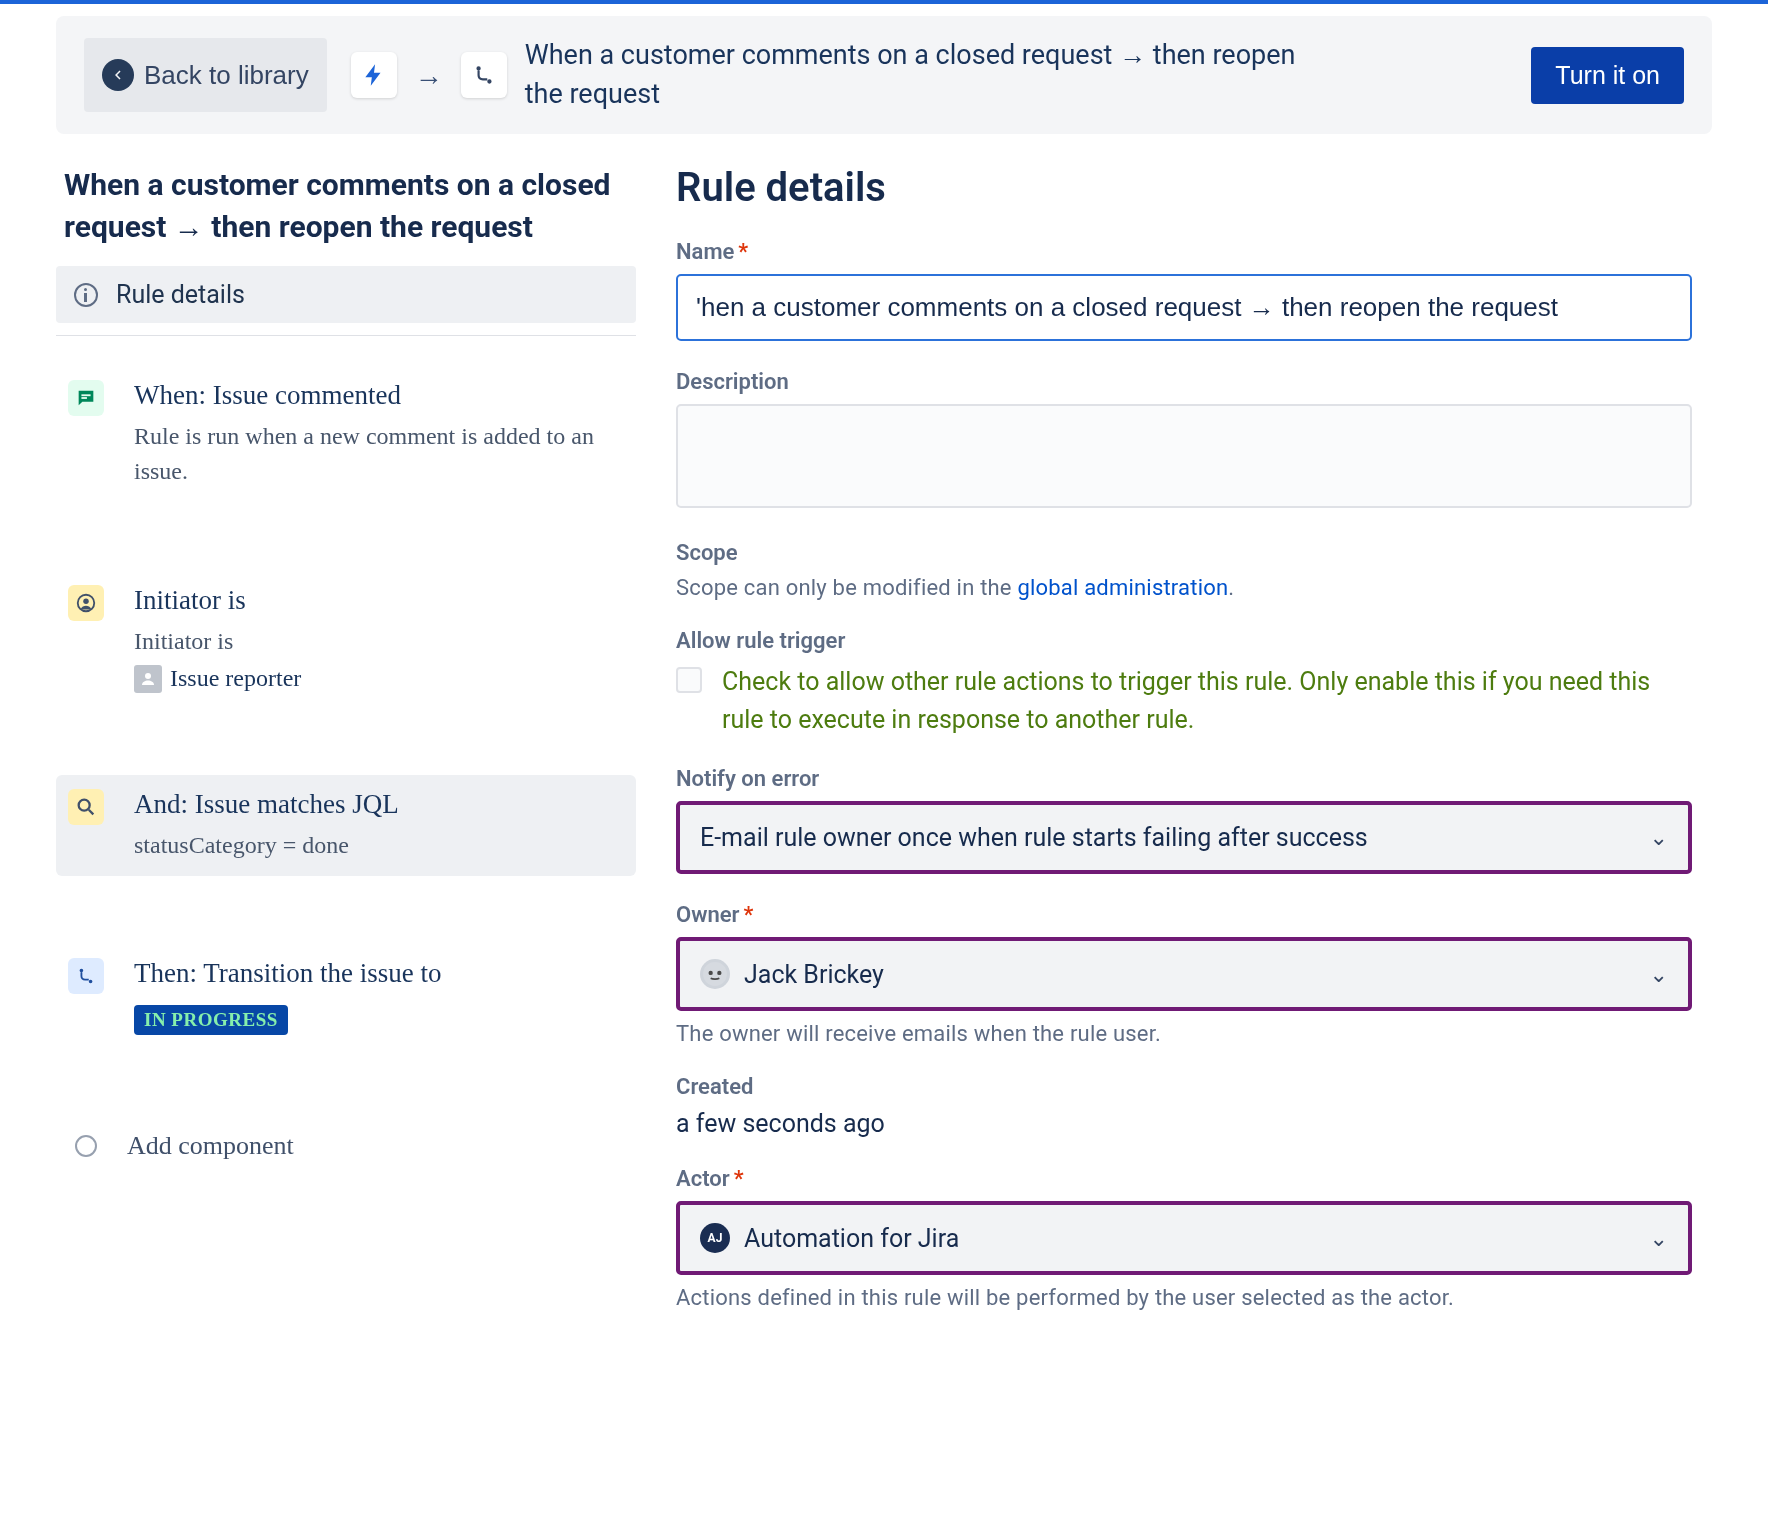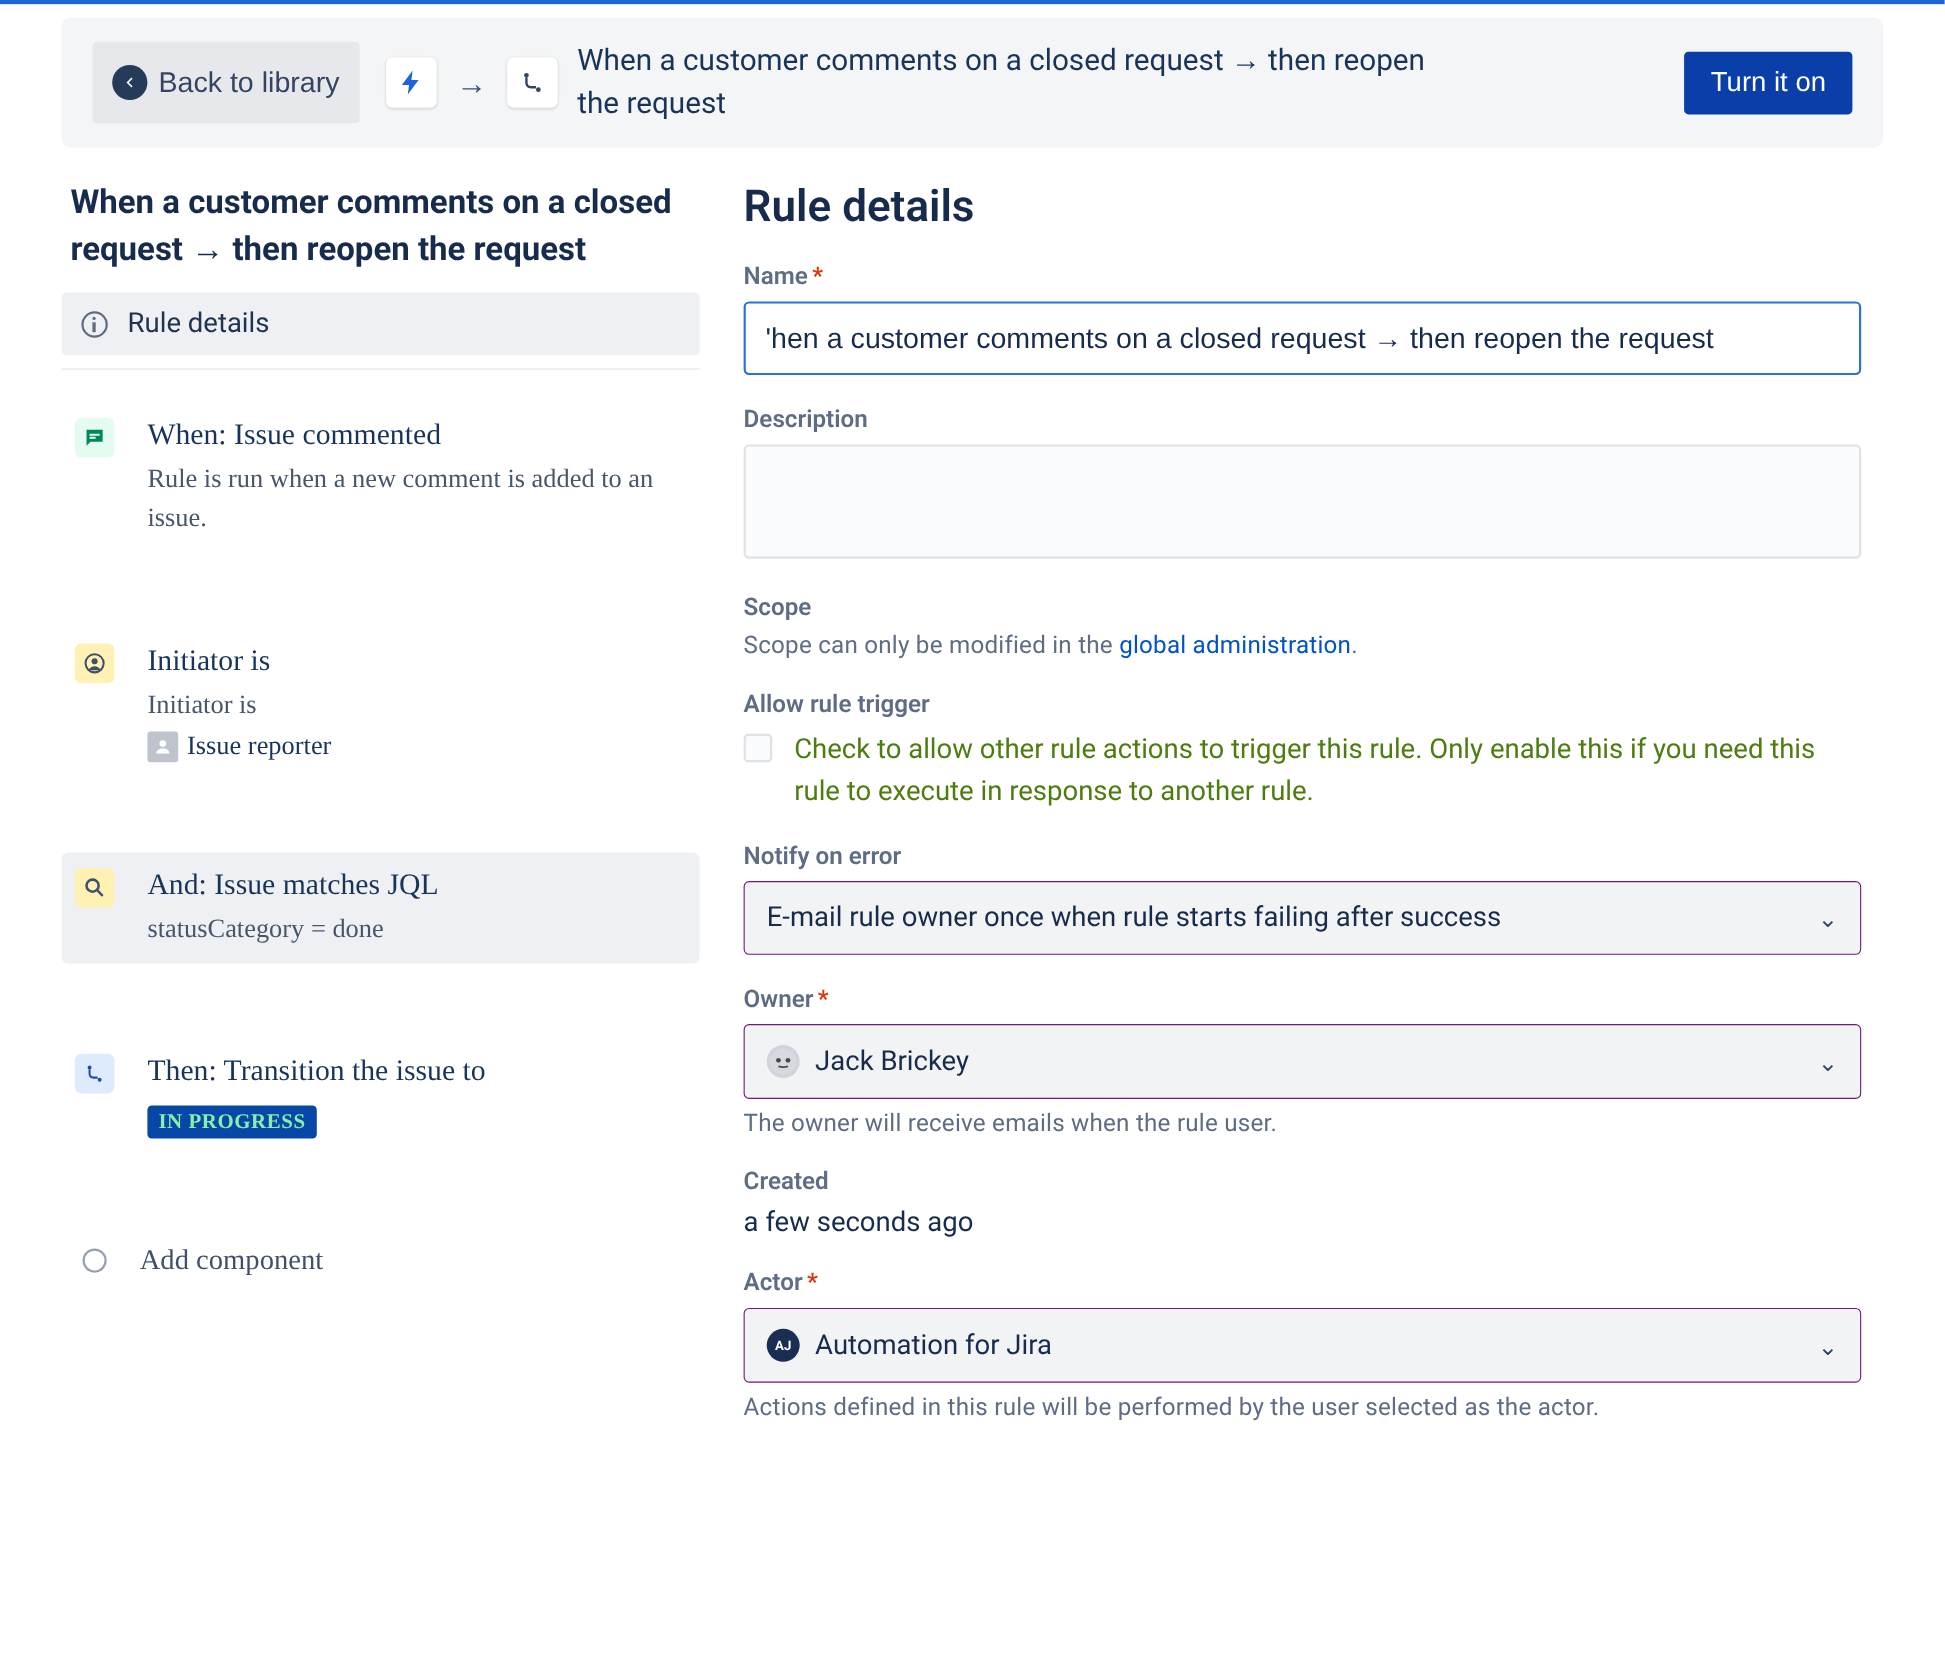--- a/index.html
+++ b/index.html
@@ -131,8 +131,8 @@
   }
   .check-label { font-size:25px; color:#4d7c0f; line-height:1.5; }
   .select {
-    width:100%; background:#F2F3F5; border:1px solid #701a75; border-radius:5px; padding:18px 20px;
-    display:flex; align-items:flex-end; justify-content:space-between; font-size:25px; color:#172B4D; cursor:pointer;
+    width:100%; background:#F2F3F5; border:4px solid #701a75; border-radius:5px; padding:18px 20px;
+    display:flex; align-items:center; justify-content:space-between; font-size:25px; color:#172B4D; cursor:pointer;
   }
   .select .chev { font-size:22px; color:#344563; }
   .select-inner { display:flex; align-items:center; gap:14px; }

